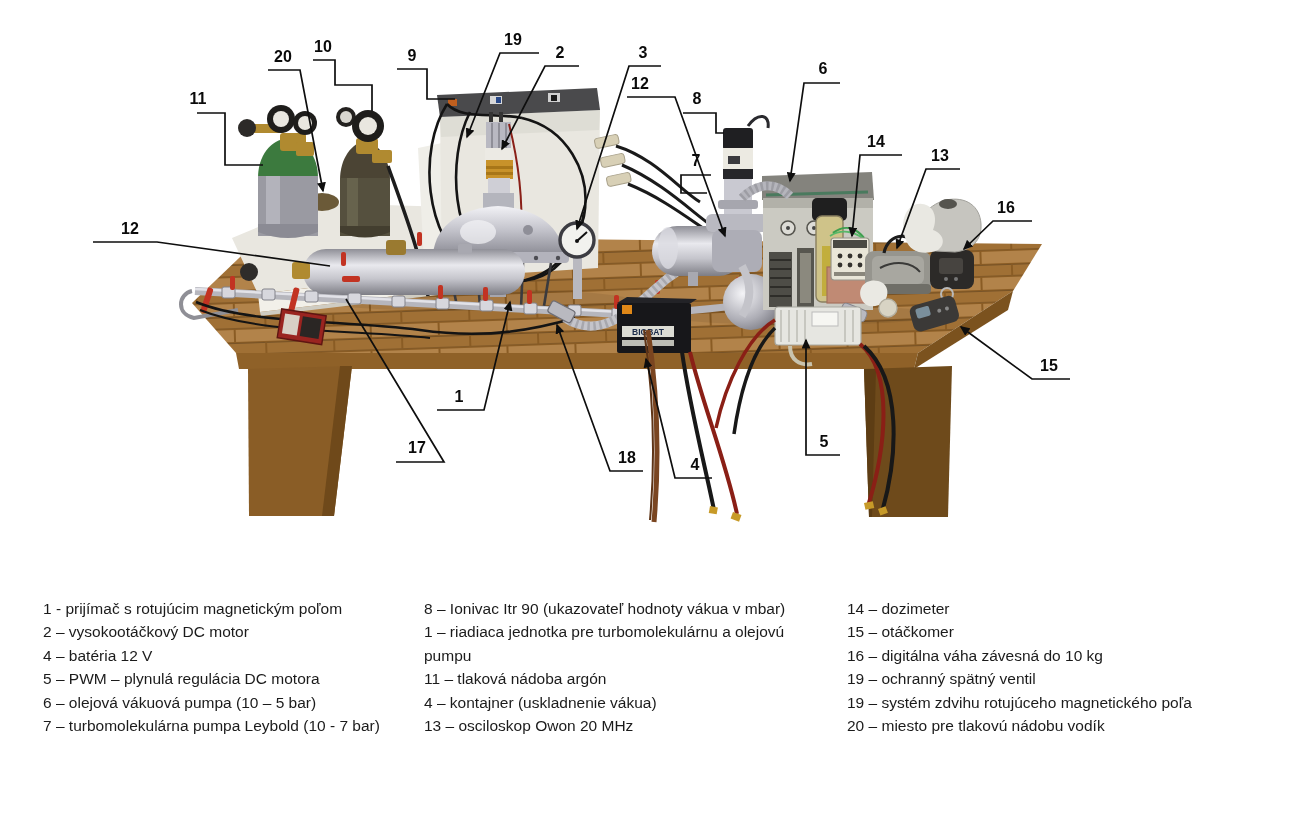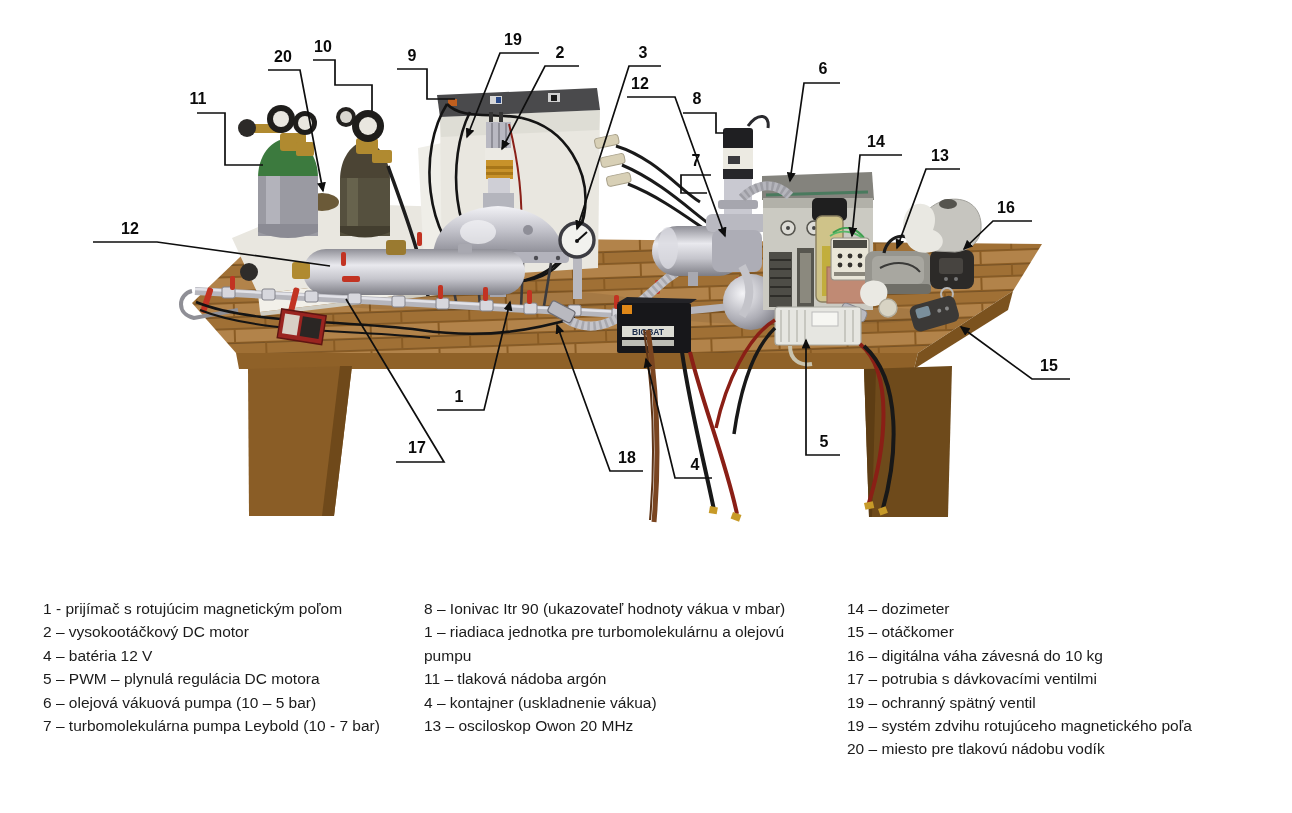--- a/index.html
+++ b/index.html
@@ -481,7 +481,6 @@
         <div class="lg-item">14 – dozimeter</div>
         <div class="lg-item">15 – otáčkomer</div>
         <div class="lg-item">16 – digitálna váha závesná do 10 kg</div>
-        <div class="lg-item">17 – potrubia s dávkovacími ventilmi</div>
         <div class="lg-item">19 – ochranný spätný ventil</div>
         <div class="lg-item">19 – systém zdvihu rotujúceho magnetického poľa</div>
         <div class="lg-item">20 – miesto pre tlakovú nádobu  vodík</div>

